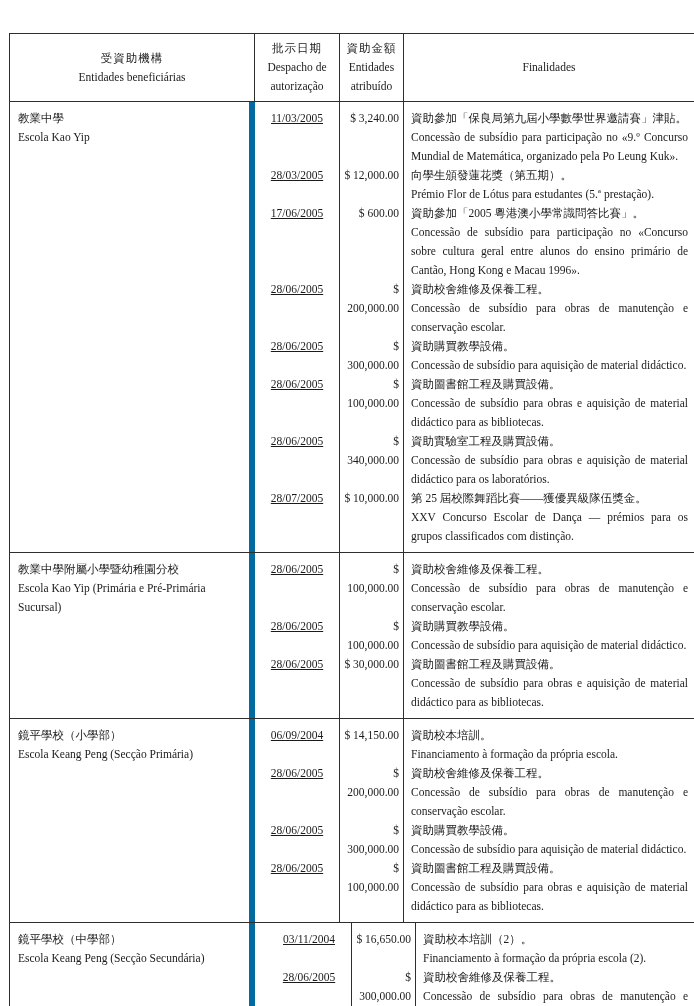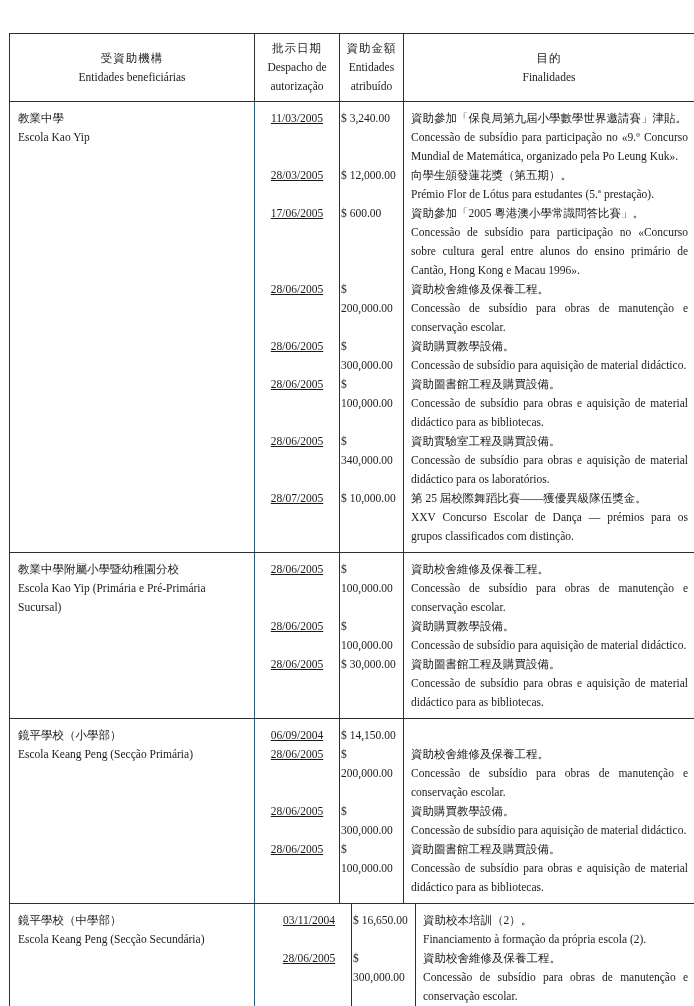--- a/index.html
+++ b/index.html
@@ -85,7 +85,6 @@
         <div class="pt">Entidades atribuído</div>
       </div>
       <div class="hcell">
-        <div class="zh">目的</div>
         <div class="pt">Finalidades</div>
       </div>
     </div>

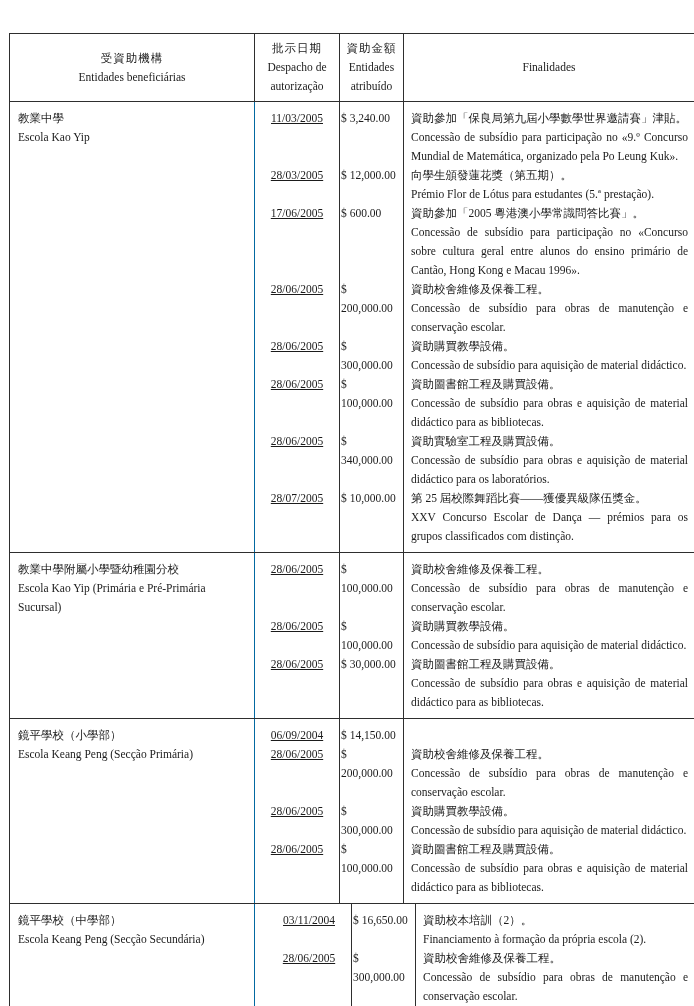--- a/index.html
+++ b/index.html
@@ -42,7 +42,7 @@
   }
   .entity-block:last-child { border-bottom: none; gap: 12px; }
   .entity-cell {
-    border-right: 1px solid #0369a1;
+    border-right: 6px solid #0369a1;
     padding: 7px 8px 0 8px;
   }
   .entries { display: block; }

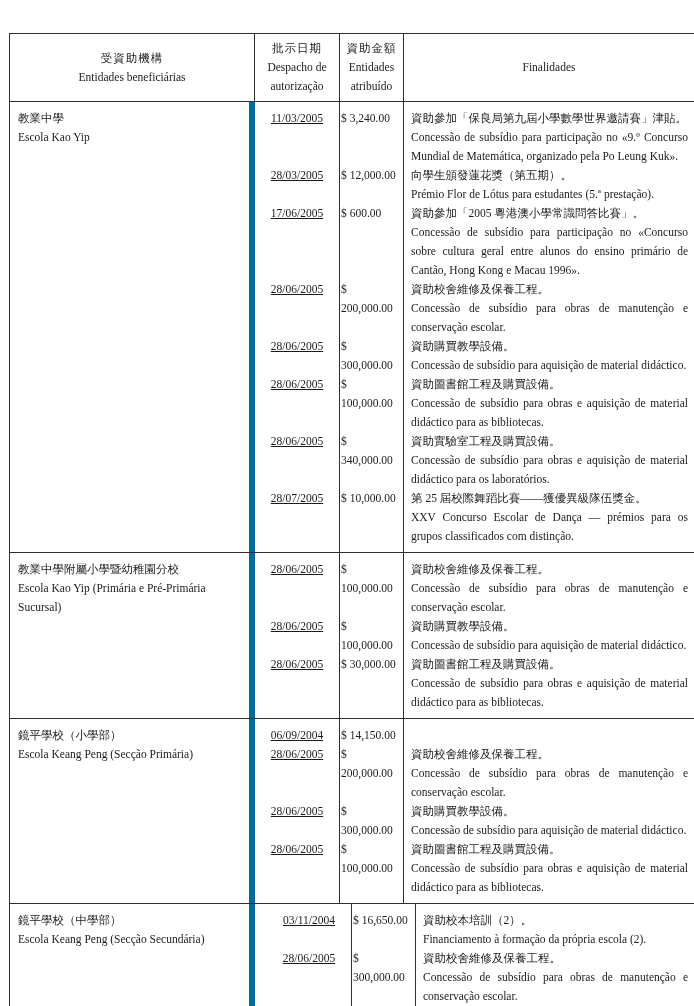--- a/index.html
+++ b/index.html
@@ -59,6 +59,7 @@
   }
   .amount-cell {
     border-right: 1px solid #2e2e2e;
+    text-align: right;
     padding: 0 4px 0 1px;
   }
   .purpose-cell { padding: 0 6px 0 7px; }

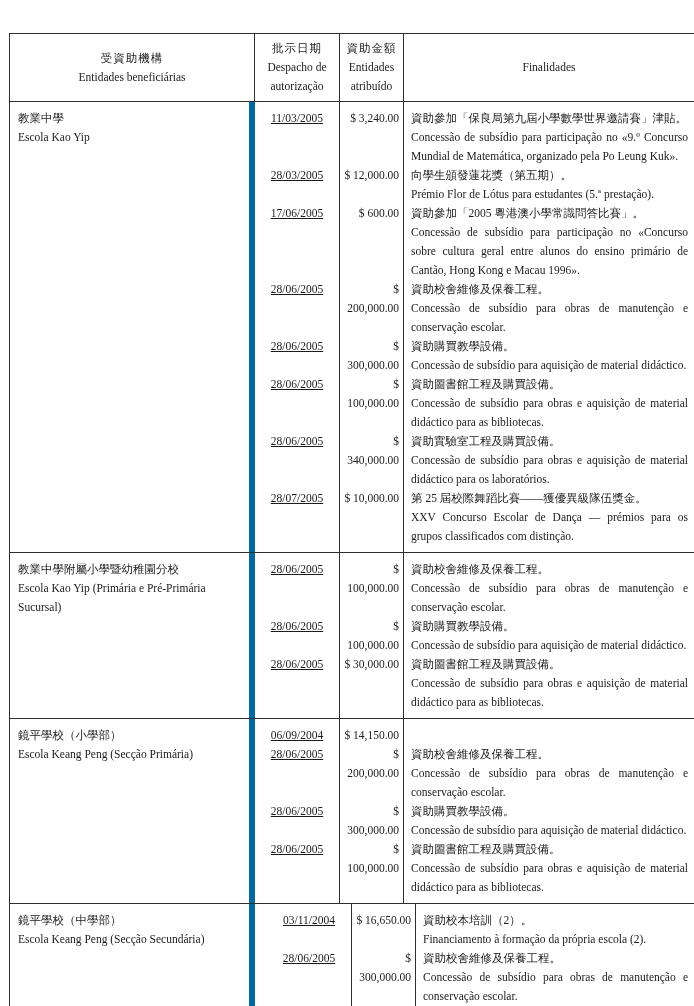--- a/index.html
+++ b/index.html
@@ -203,6 +203,10 @@
             <div class="entry">
               <div class="cell date-cell">06/09/2004</div>
               <div class="cell amount-cell">$ 14,150.00</div>
+              <div class="cell purpose-cell">
+                <div class="zh">資助校本培訓。</div>
+                <div class="pt justify">Financiamento à formação da própria escola.</div>
+              </div>
             </div>
             <div class="entry">
               <div class="cell date-cell">28/06/2005</div>

